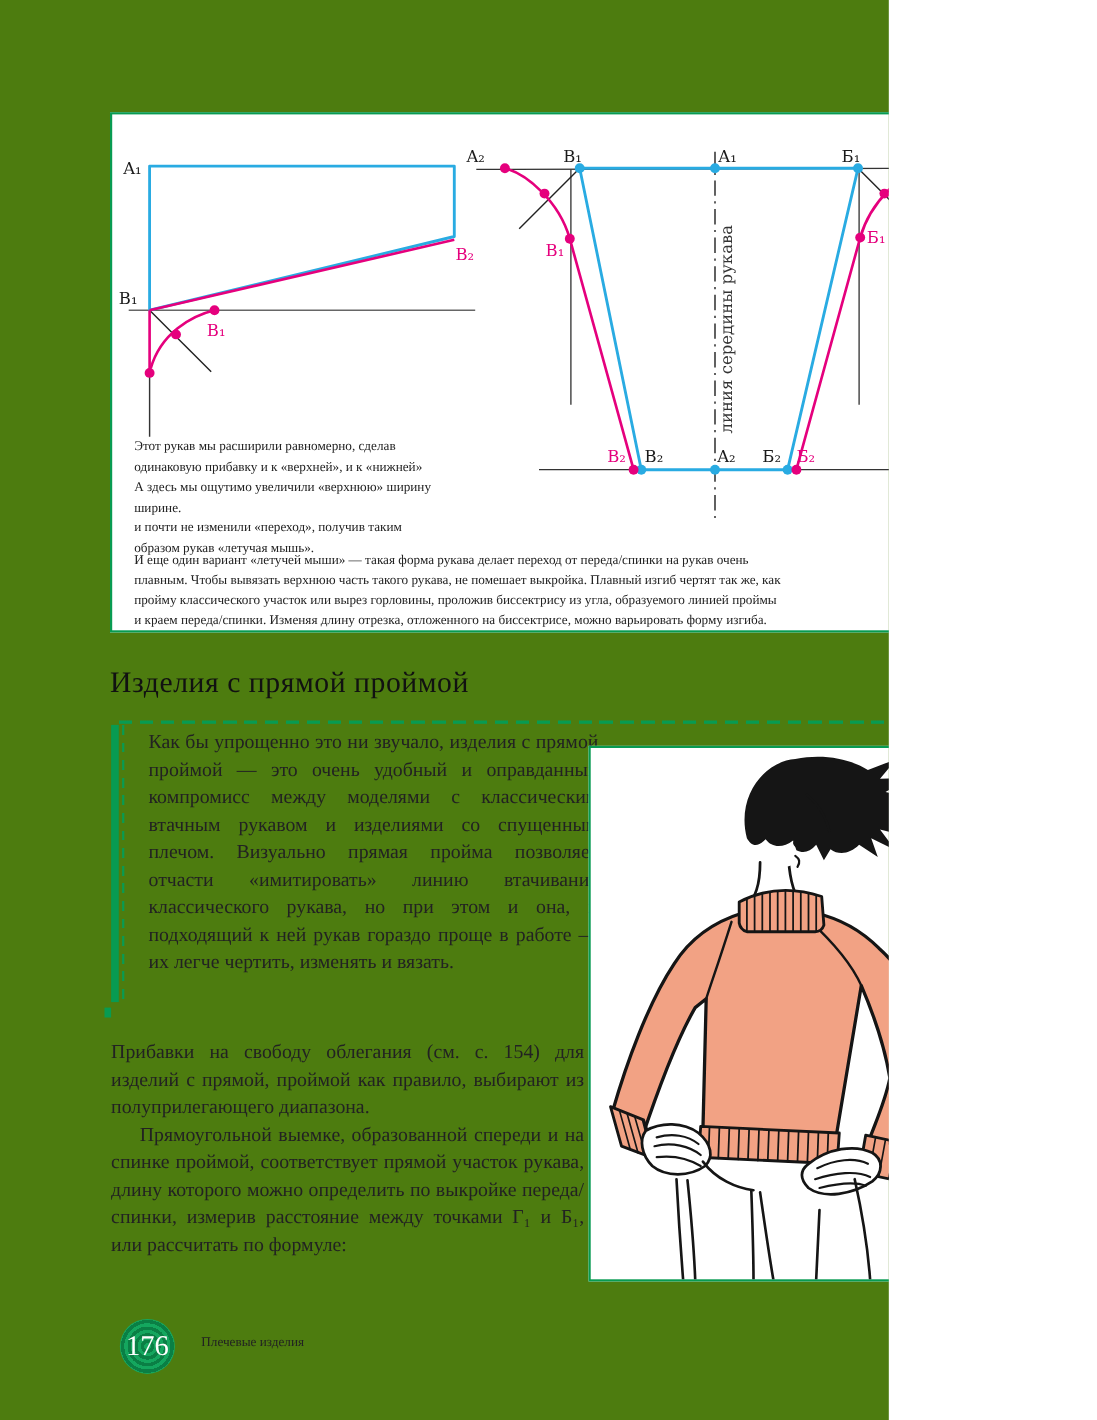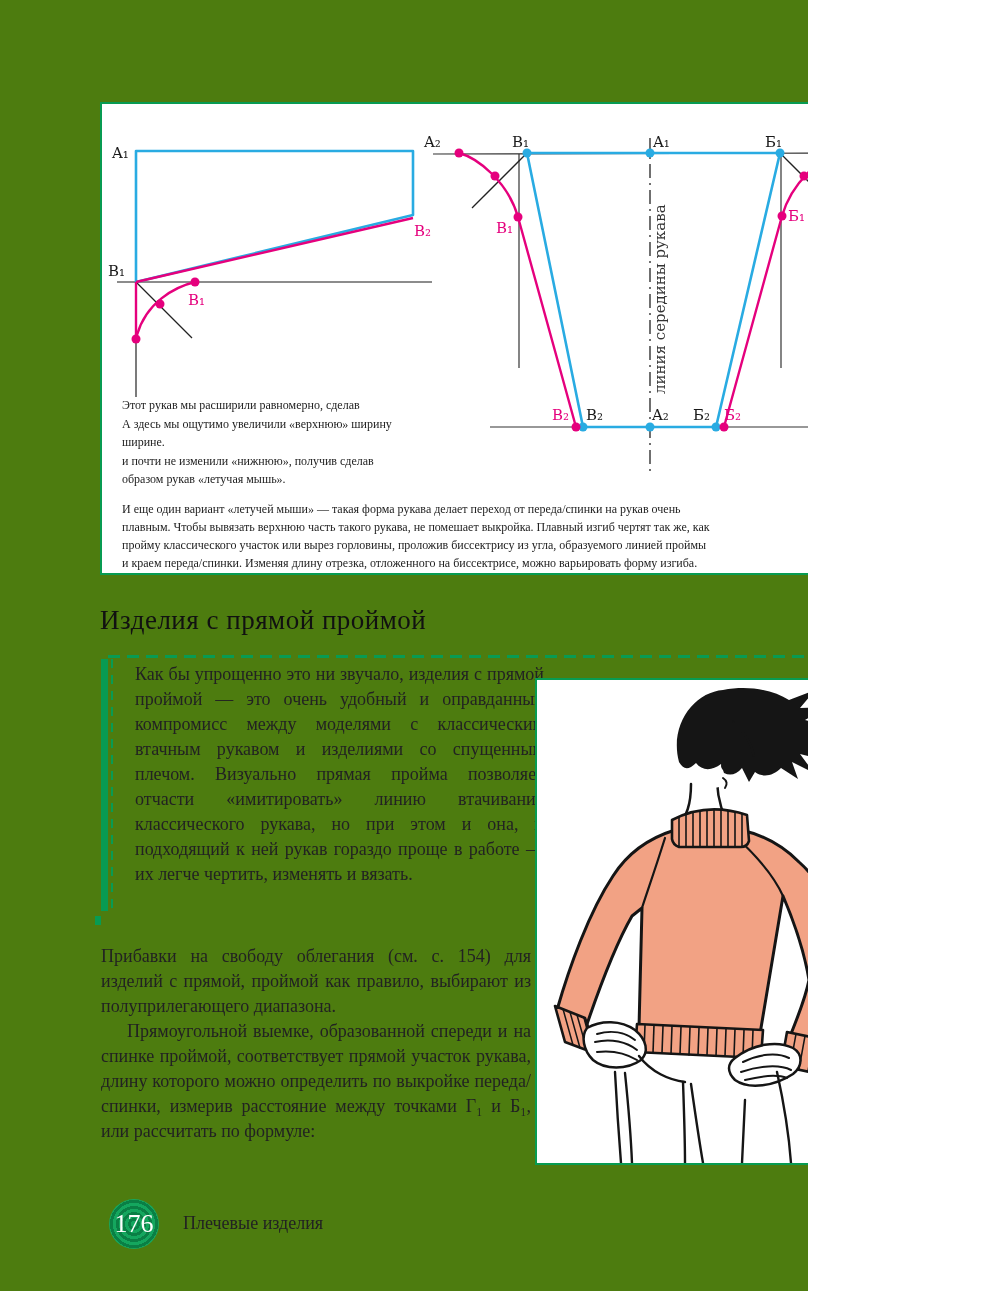--- a/index.html
+++ b/index.html
@@ -117,6 +117,7 @@
 
     <div class="cap" style="left:20px;top:292px;width:408px;">
       <div class="ln">Этот рукав мы расширили равномерно, сделав</div>
+      <div class="ln">одинаковую прибавку и к «верхней», и к «нижней»</div>
       <div class="ln">А здесь мы ощутимо увеличили «верхнюю» ширину</div>
       <div class="ln">ширине.</div>
       <div class="ln">и почти не изменили «нижнюю», получив сделав</div>

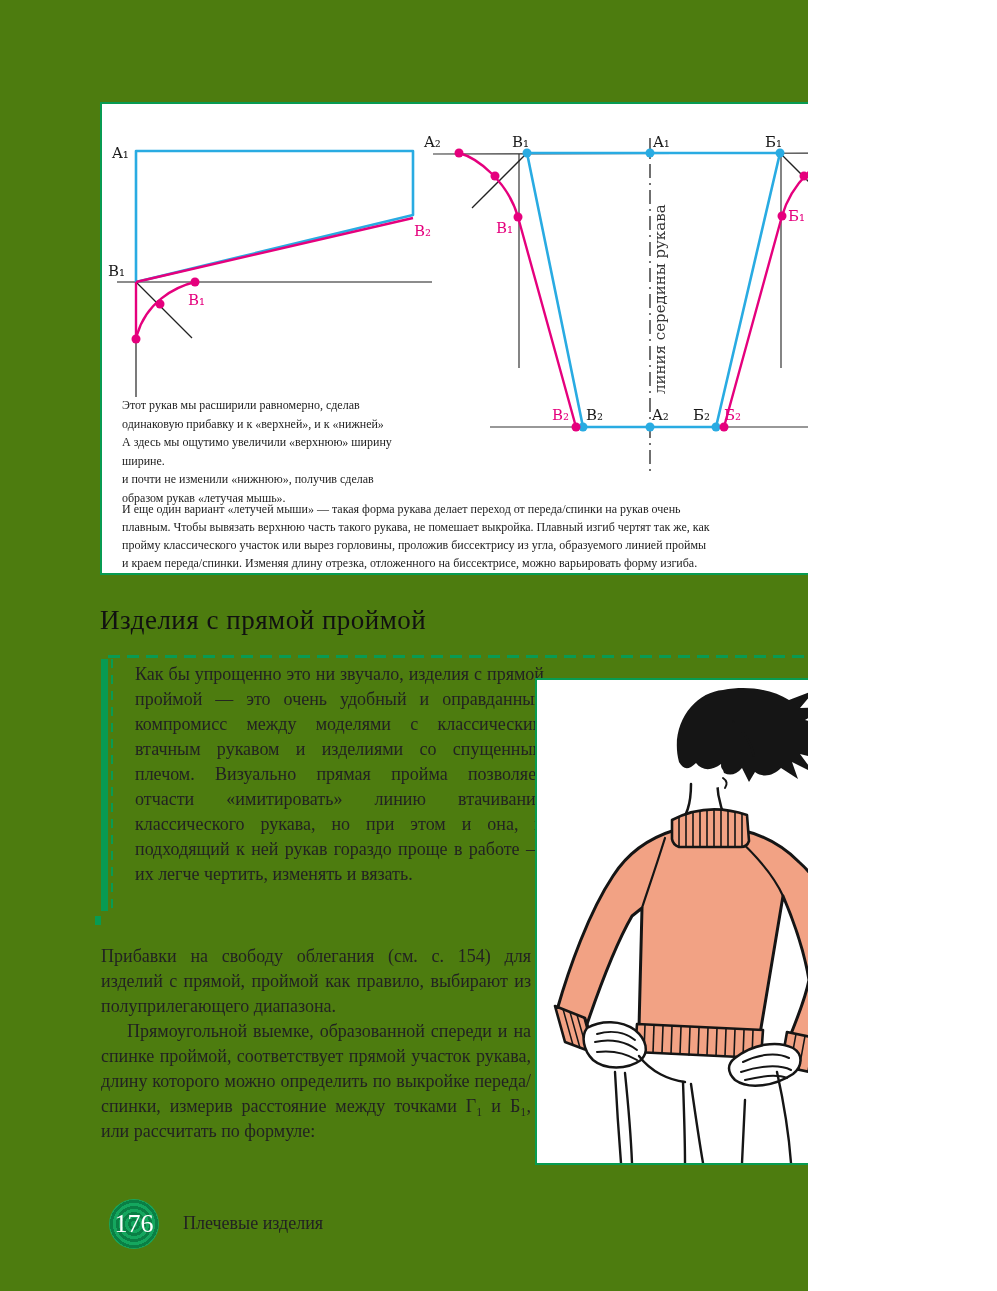--- a/index.html
+++ b/index.html
@@ -120,7 +120,7 @@
       <div class="ln">одинаковую прибавку и к «верхней», и к «нижней»</div>
       <div class="ln">А здесь мы ощутимо увеличили «верхнюю» ширину</div>
       <div class="ln">ширине.</div>
-      <div class="ln">и почти не изменили «нижнюю», получив сделав</div>
+      <div class="ln">и почти не изменили «переход», получив таким</div>
       <div class="ln">образом рукав «летучая мышь».</div>
     </div>
     <div class="cap" style="left:20px;top:396px;width:735px;line-height:18px;">

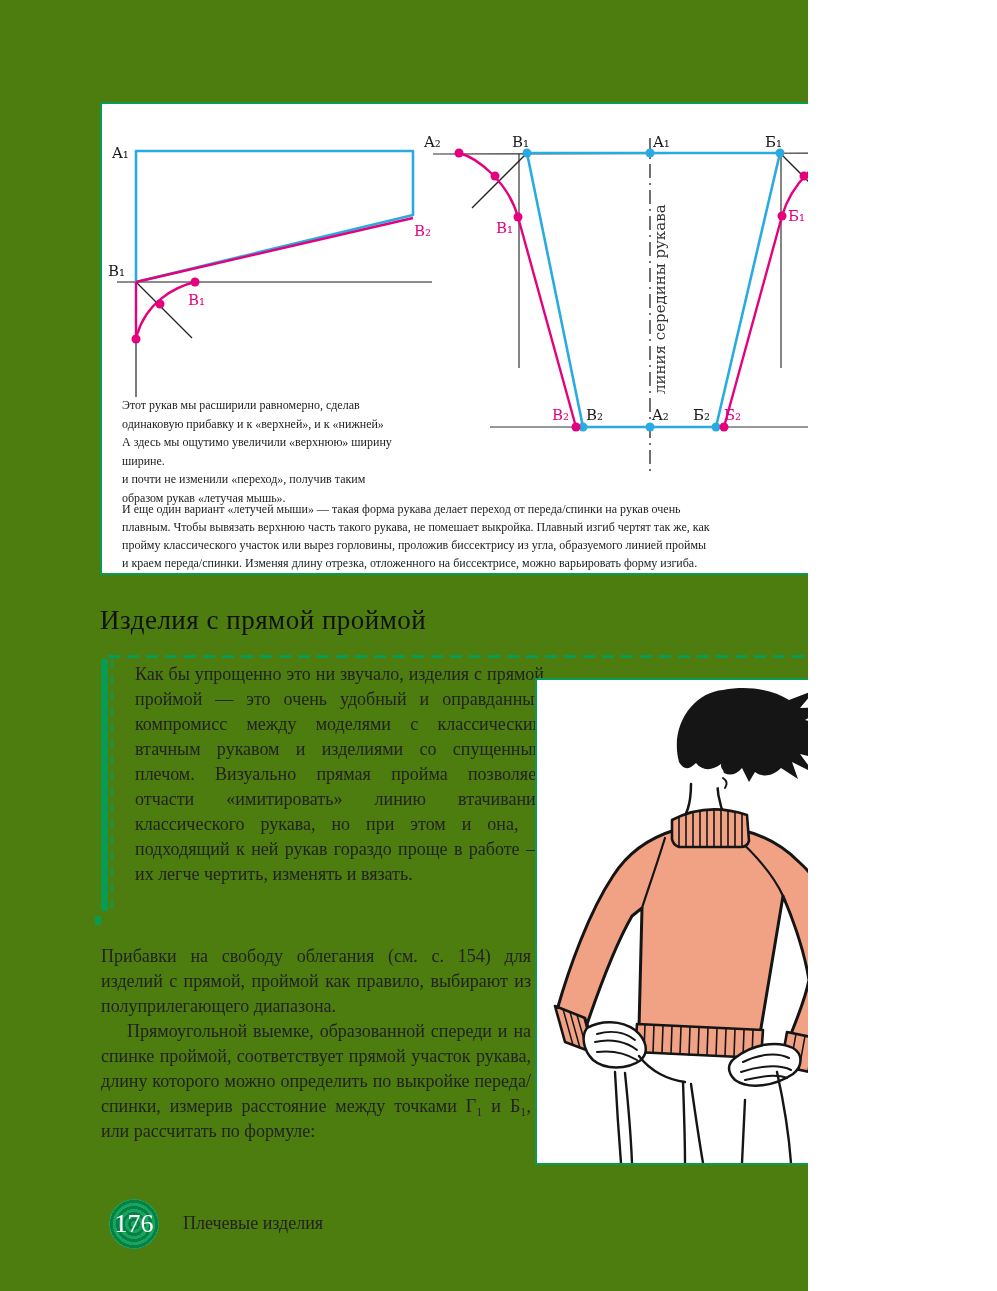--- a/index.html
+++ b/index.html
@@ -38,7 +38,7 @@
               background:repeating-radial-gradient(circle at 50% 50%,#14a65e 0 3px,#0a7f45 3px 6px);
               display:flex;align-items:center;justify-content:center;
               color:#fff;font-size:26px;}
-  .footer-label{position:absolute;left:183px;top:1213px;font-size:18px;color:#222;}
+  .footer-label{position:absolute;left:183px;top:1213px;font-size:12px;color:#222;}
 
   
   text{font-family:"DejaVu Serif","Liberation Serif",serif;font-size:15px;fill:#1a1a1a;}

